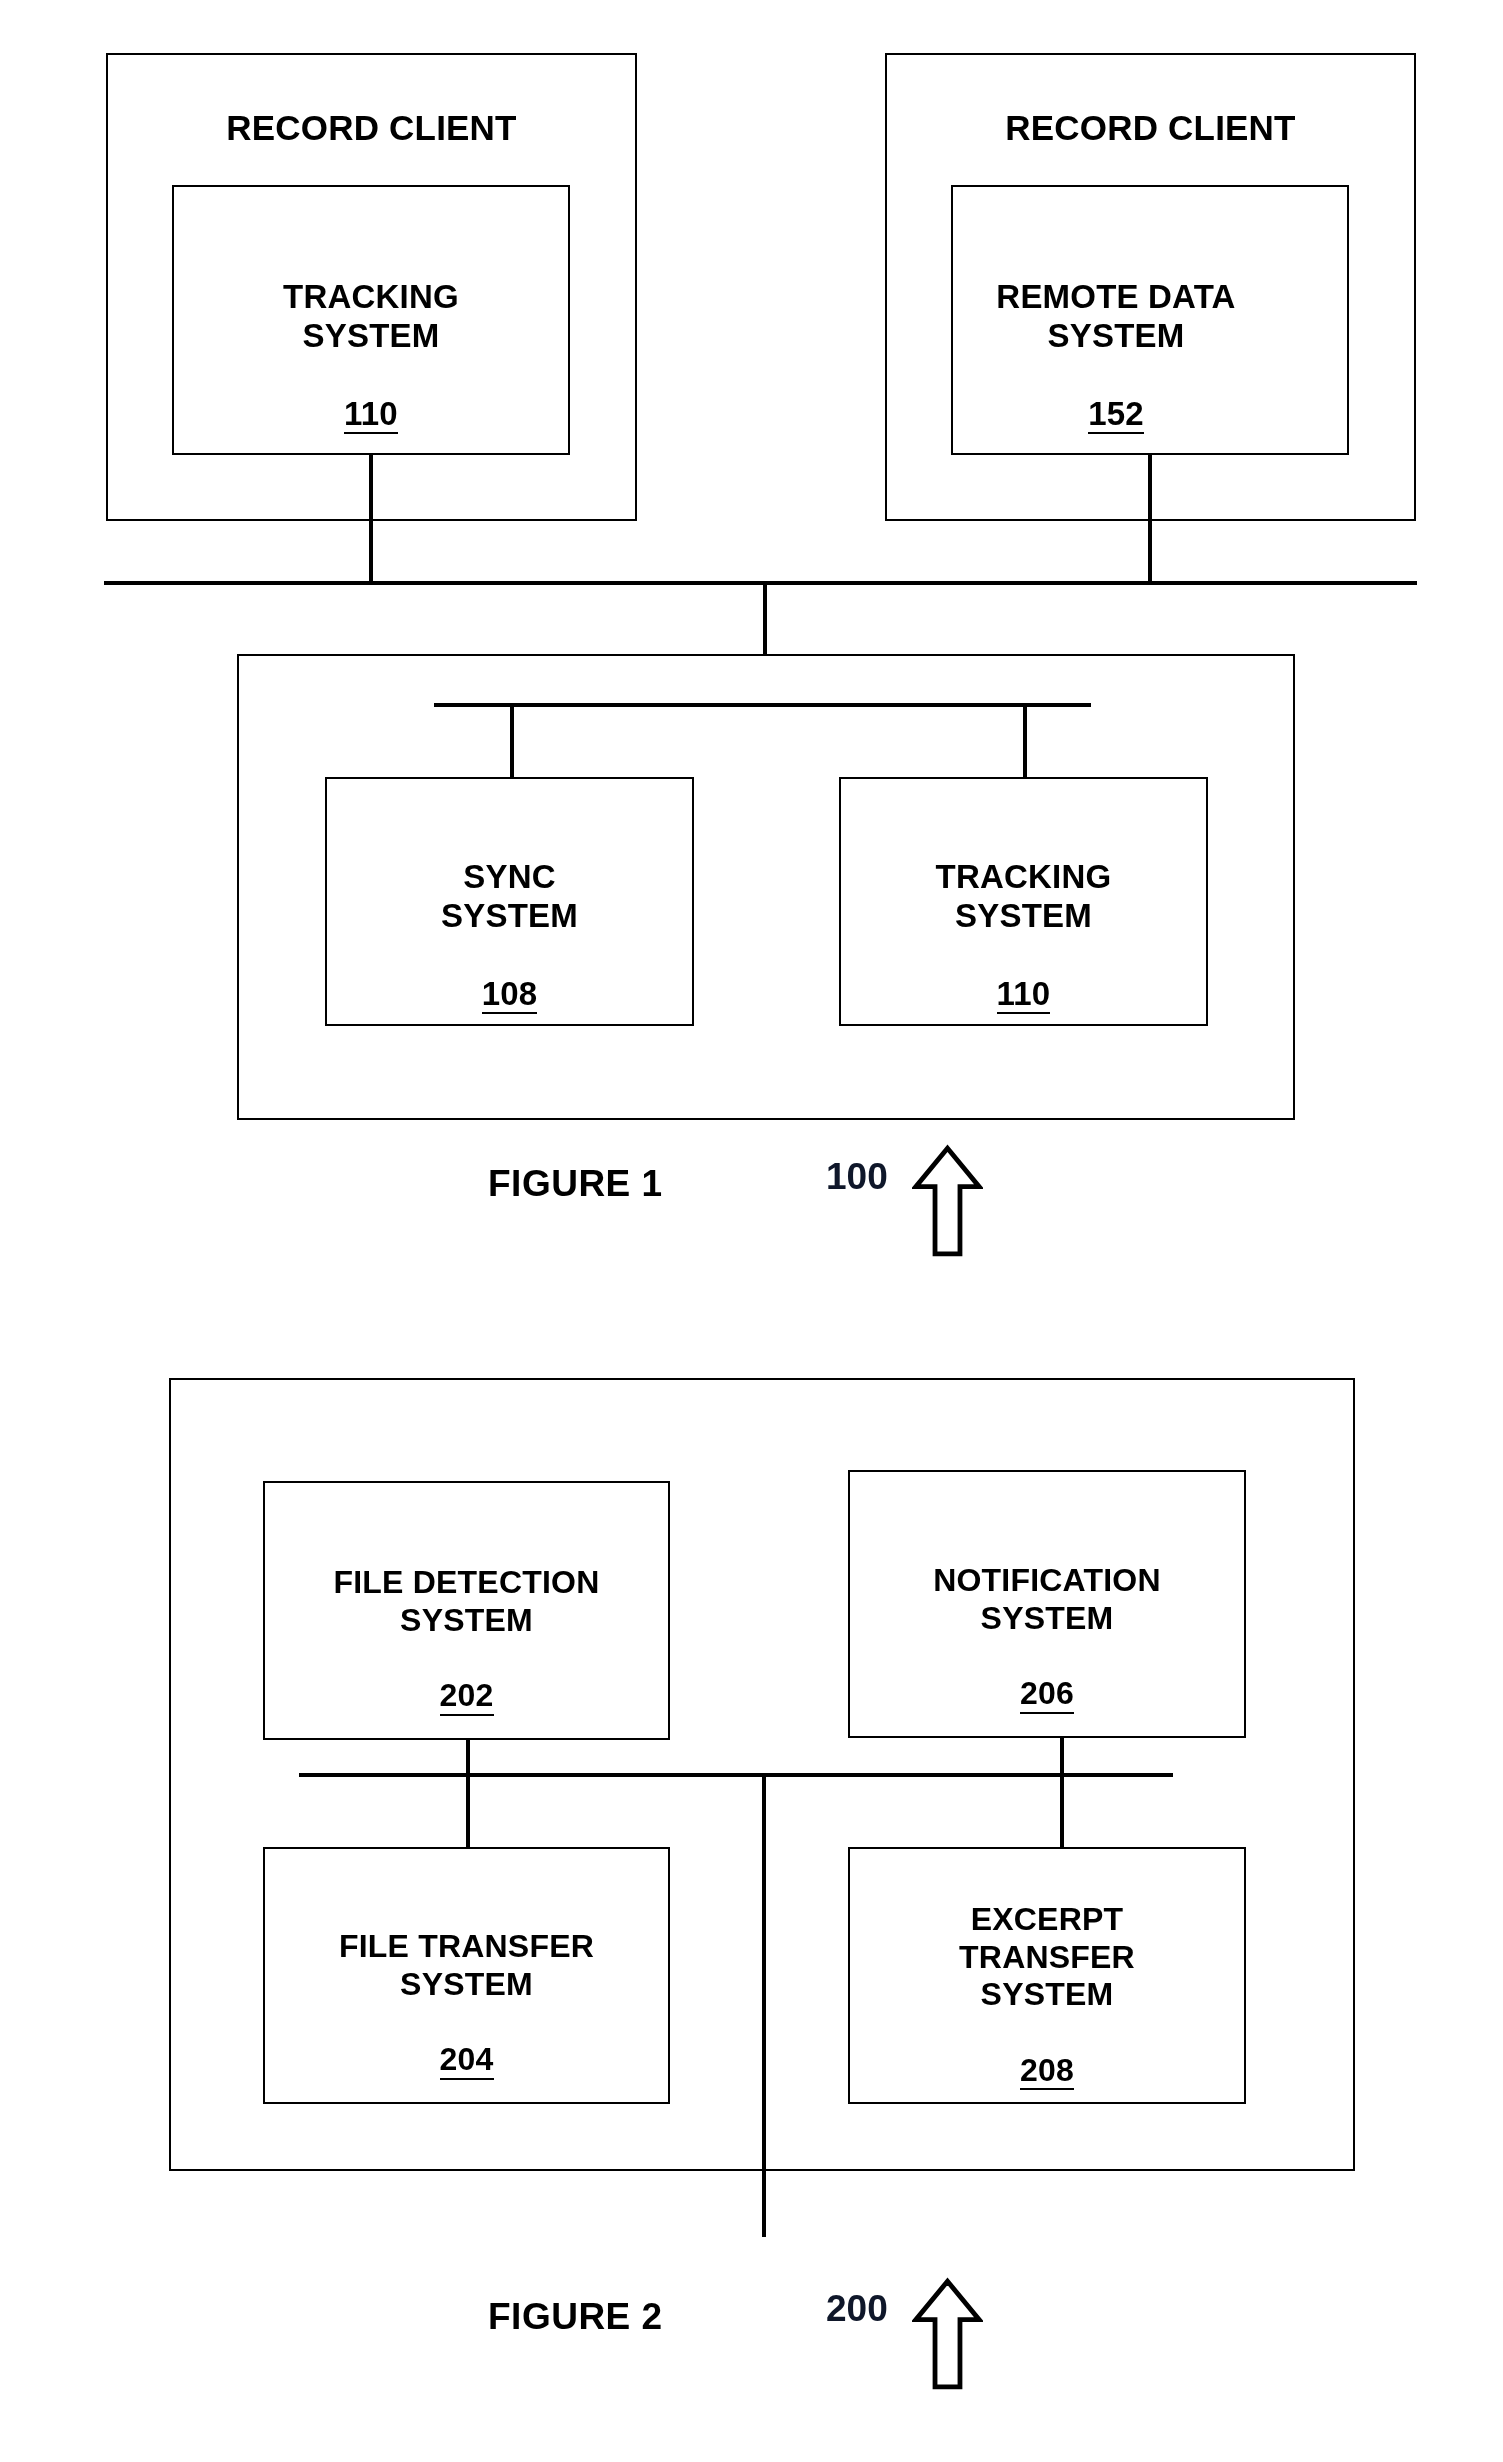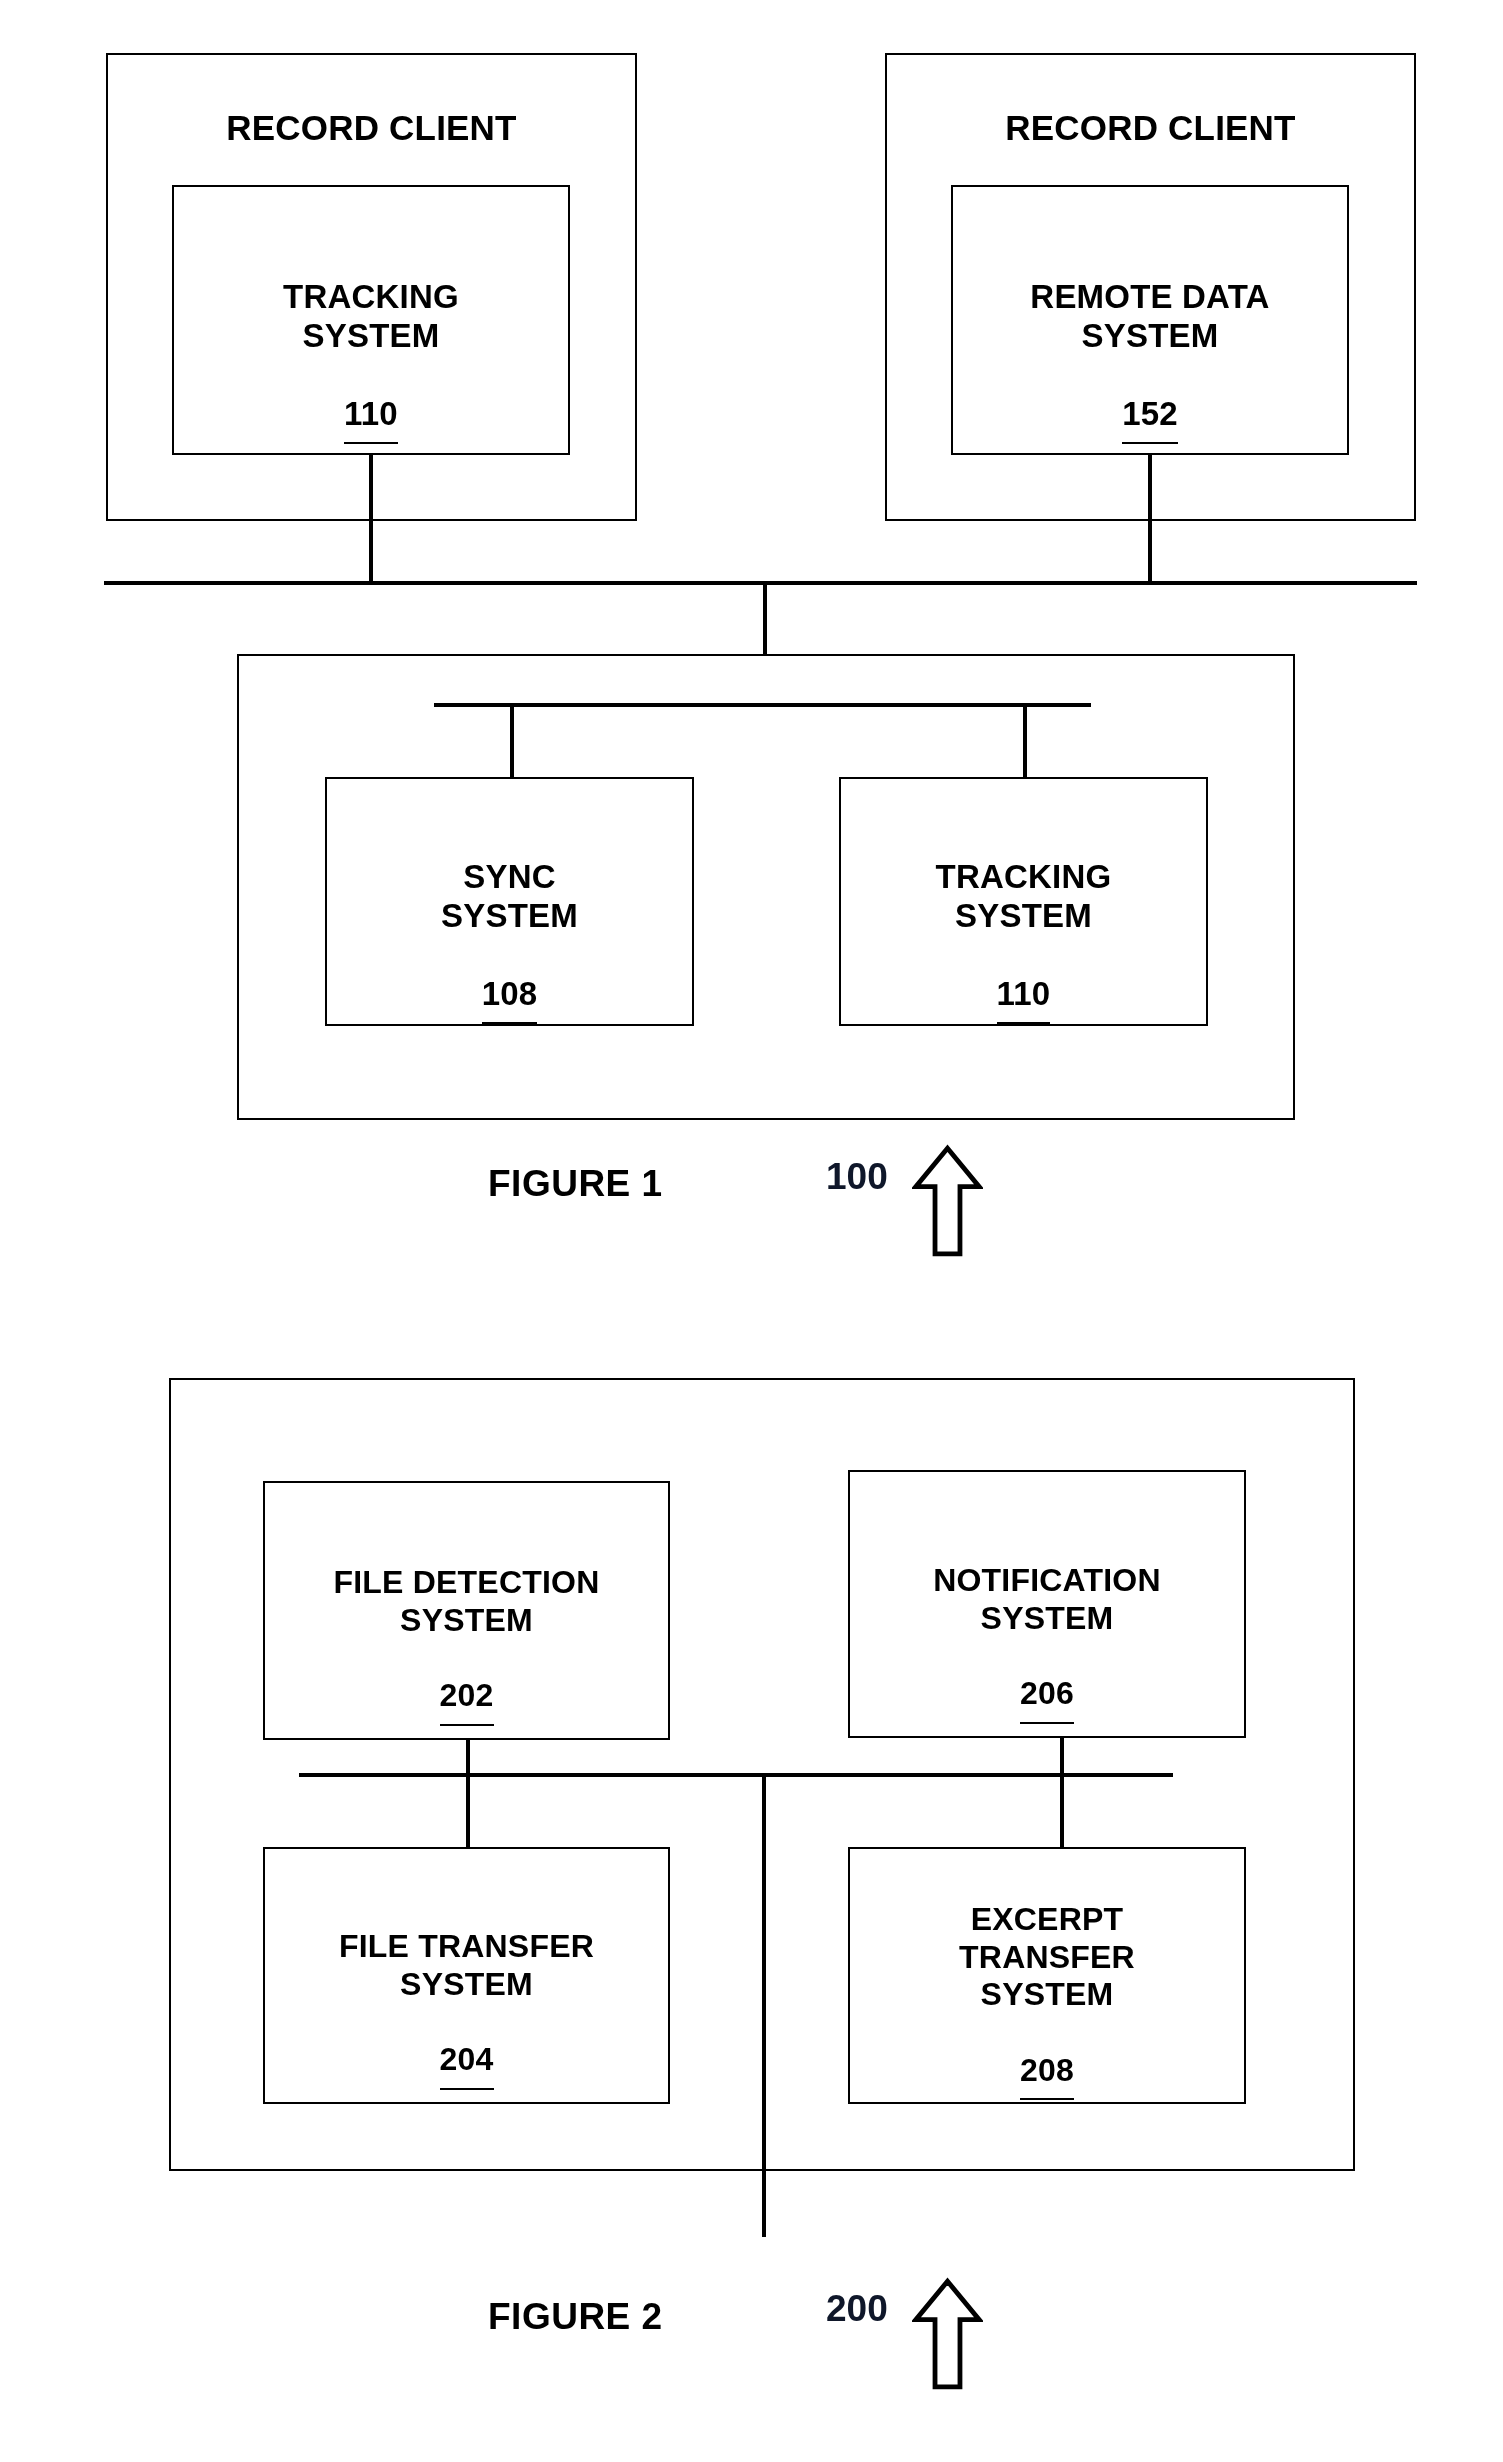--- a/index.html
+++ b/index.html
@@ -94,7 +94,7 @@
 
   <div class="box" style="left:951px;top:185px;width:398px;height:270px;"></div>
 
-  <div class="lbl t34" style="left:951px;top:239px;width:398px;">
+  <div class="lbl t34" style="left:917px;top:239px;width:398px;">
     <span class="ttl-row">REMOTE DATA
 SYSTEM</span>
     <span class="num">152</span>

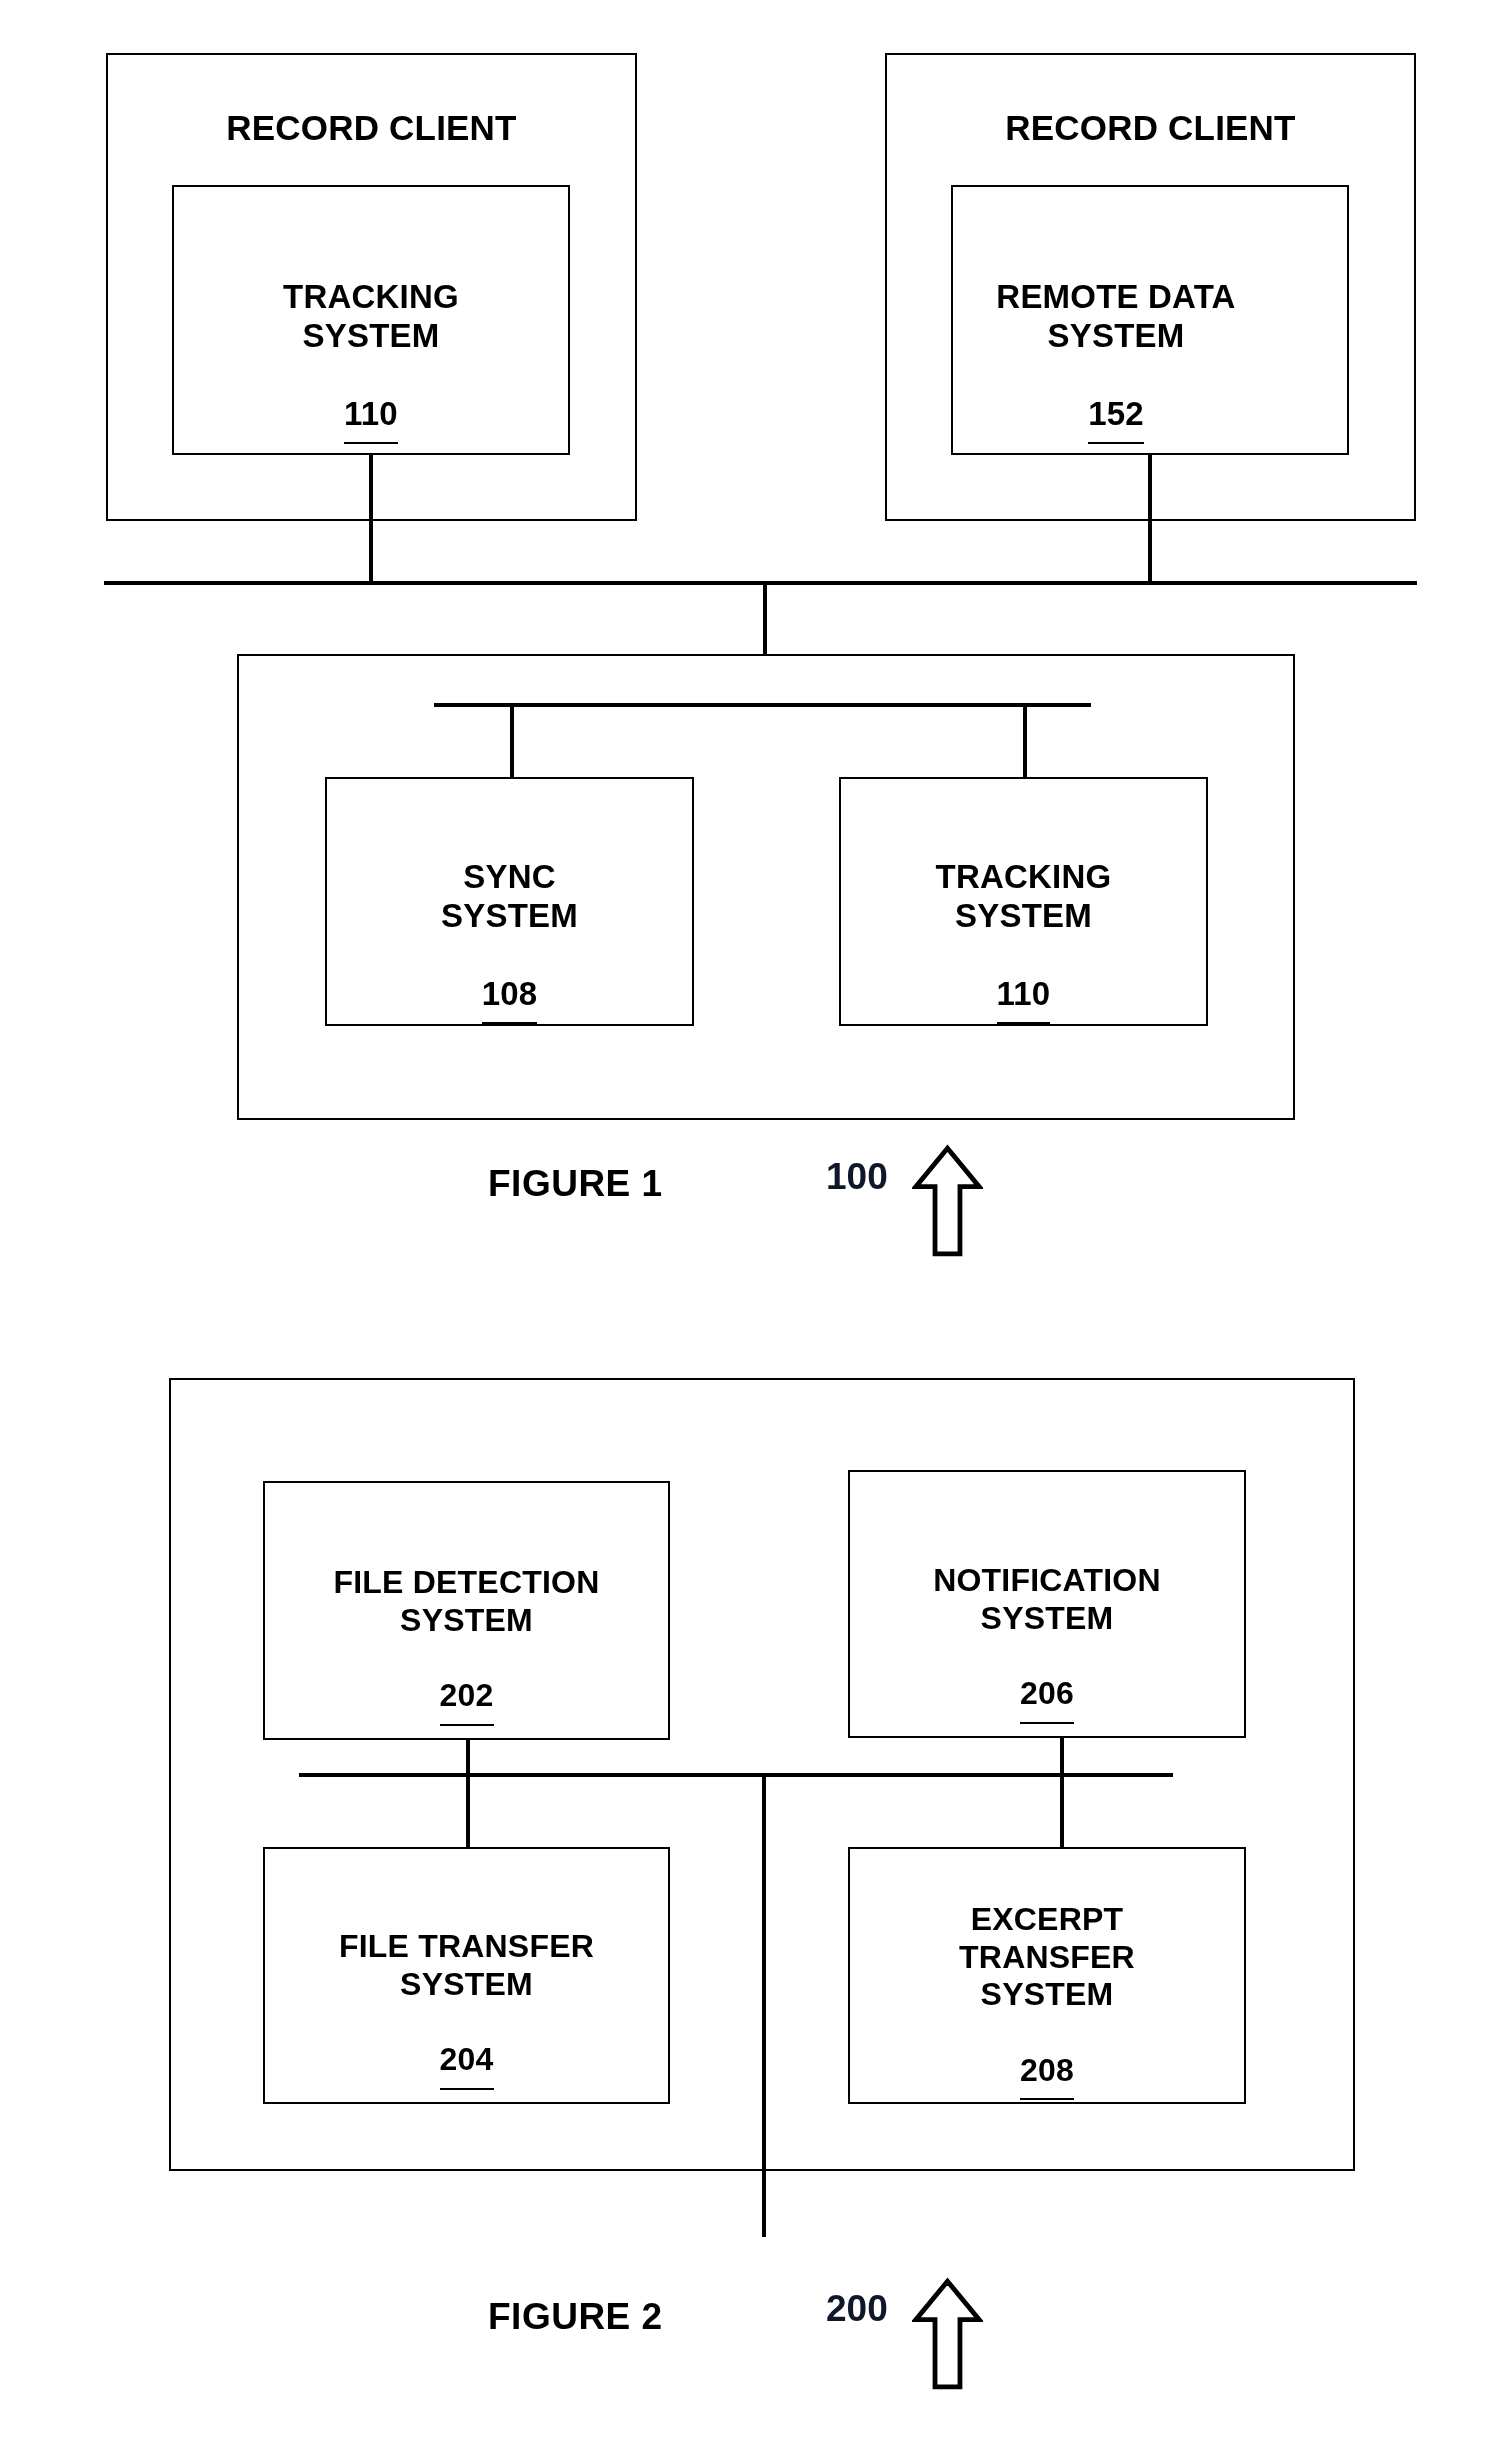--- a/index.html
+++ b/index.html
@@ -36,7 +36,7 @@
   .num{
     display:inline-block;
     border-bottom:2.9px solid #000;
-    padding-bottom:11px;
+    padding-bottom:1px;
     line-height:1.05;
   }
   .ttl-row{display:block;}

